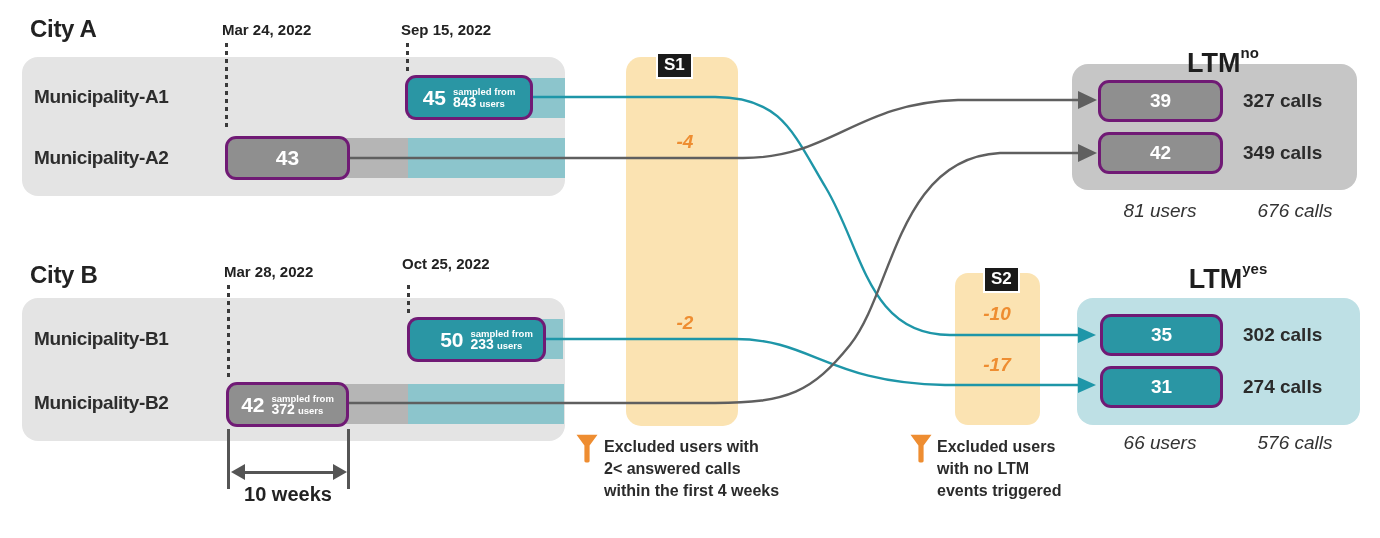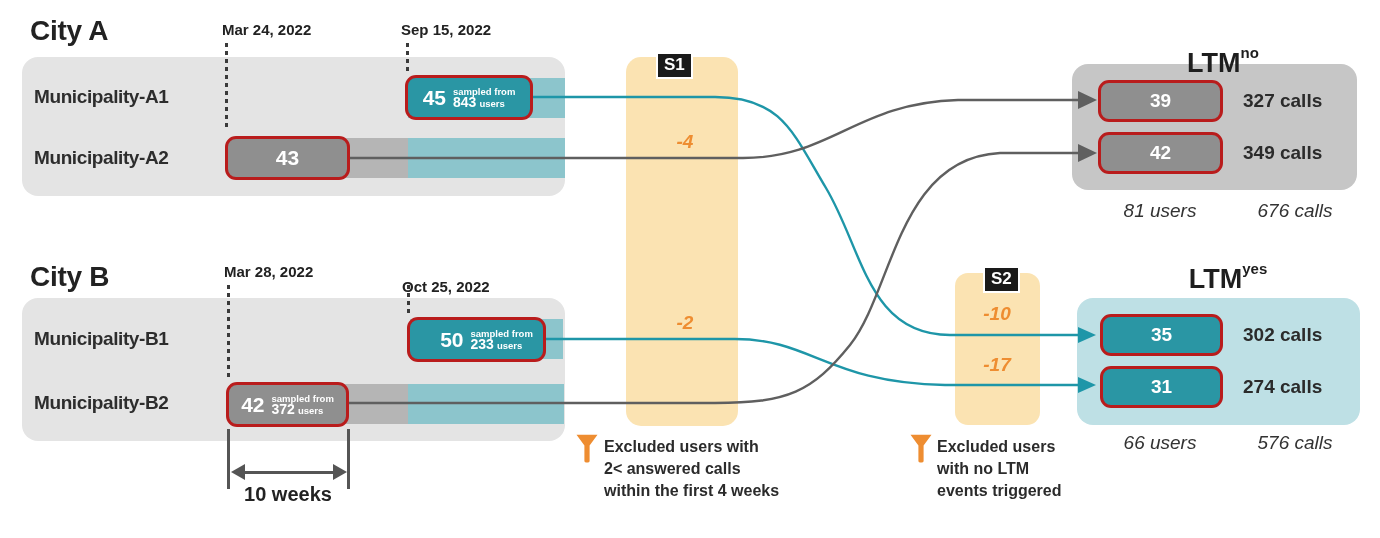--- a/index.html
+++ b/index.html
@@ -14,7 +14,7 @@
   
   .band{position:absolute;background:#fbe3b2;border-radius:15px;z-index:1;}
   
-  .city-title{position:absolute;font-size:28px;font-weight:bold;color:#222;letter-spacing:-0.3px;z-index:4;}
+  .city-title{position:absolute;font-size:24px;font-weight:bold;color:#222;letter-spacing:-0.3px;z-index:4;}
   .date-label{position:absolute;font-size:15px;font-weight:bold;color:#222;z-index:4;white-space:nowrap;text-align:center;}
   .muni-label{position:absolute;font-size:19px;font-weight:bold;color:#2d2d2d;letter-spacing:-0.4px;z-index:4;white-space:nowrap;}
   .dashv{position:absolute;width:3px;z-index:3;

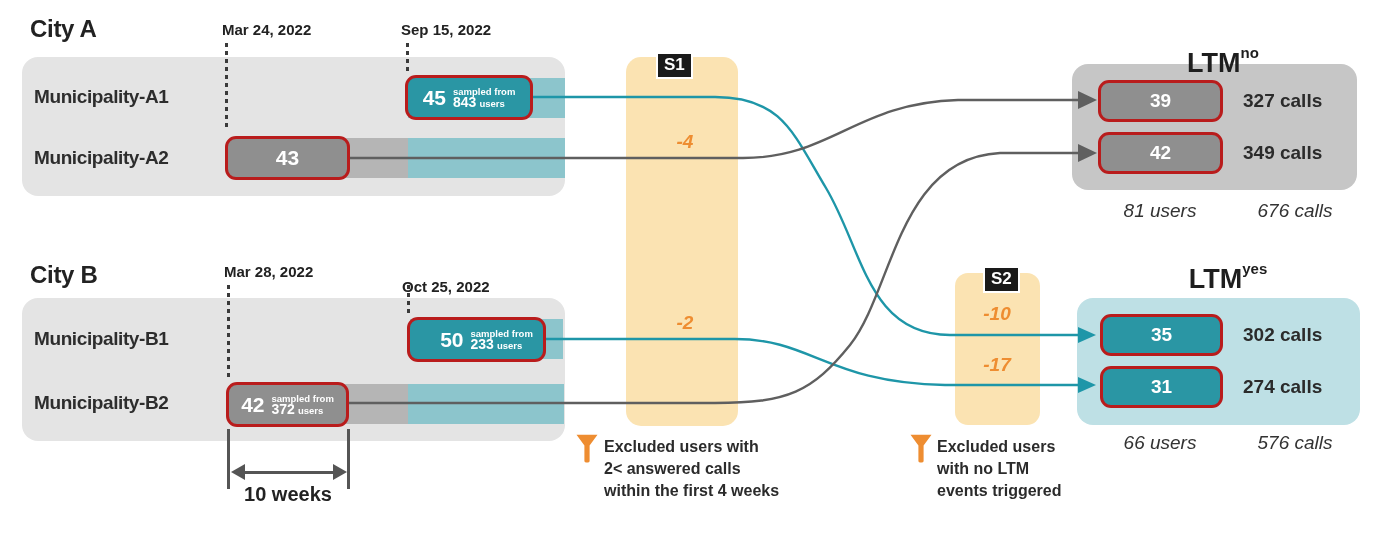--- a/index.html
+++ b/index.html
@@ -25,7 +25,7 @@
   .bar.gray{background:#b5b5b5;}
   
   .badge{position:absolute;display:flex;align-items:center;justify-content:center;gap:7px;
-    border:3px solid #b91c1c;border-radius:11px;box-sizing:border-box;z-index:6;color:#fff;}
+    border:3px solid #701a75;border-radius:11px;box-sizing:border-box;z-index:6;color:#fff;}
   .badge.teal{background:#2a96a4;}
   .badge.gray{background:#8f8f8f;}
   .badge-num{font-size:21px;font-weight:bold;}

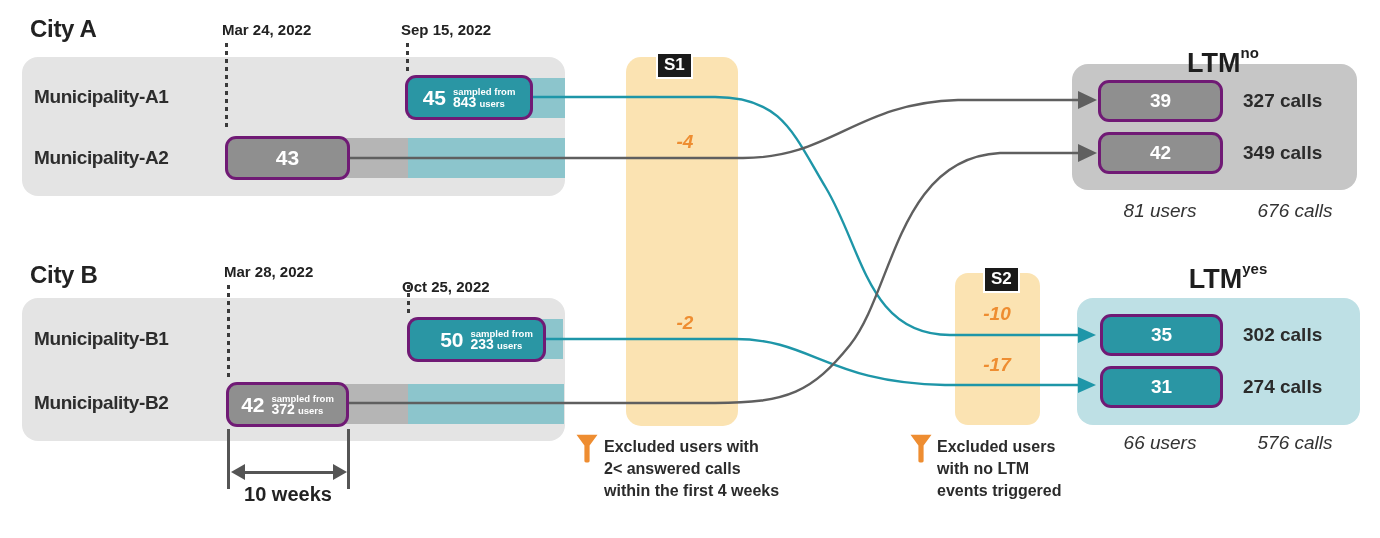--- a/index.html
+++ b/index.html
@@ -88,7 +88,7 @@
 
   <div class="city-title" style="left:30px;top:261px;">City B</div>
   <div class="date-label" style="left:224px;top:263px;">Mar 28, 2022</div>
-  <div class="date-label" style="left:402px;top:278px;">Oct 25, 2022</div>
+  <div class="date-label" style="left:402px;top:255px;">Oct 25, 2022</div>
   <div class="dashv" style="left:227px;top:285px;height:94px;"></div>
   <div class="dashv" style="left:407px;top:285px;height:29px;"></div>
   <div class="panel" style="left:22px;top:298px;width:543px;height:143px;"></div>

